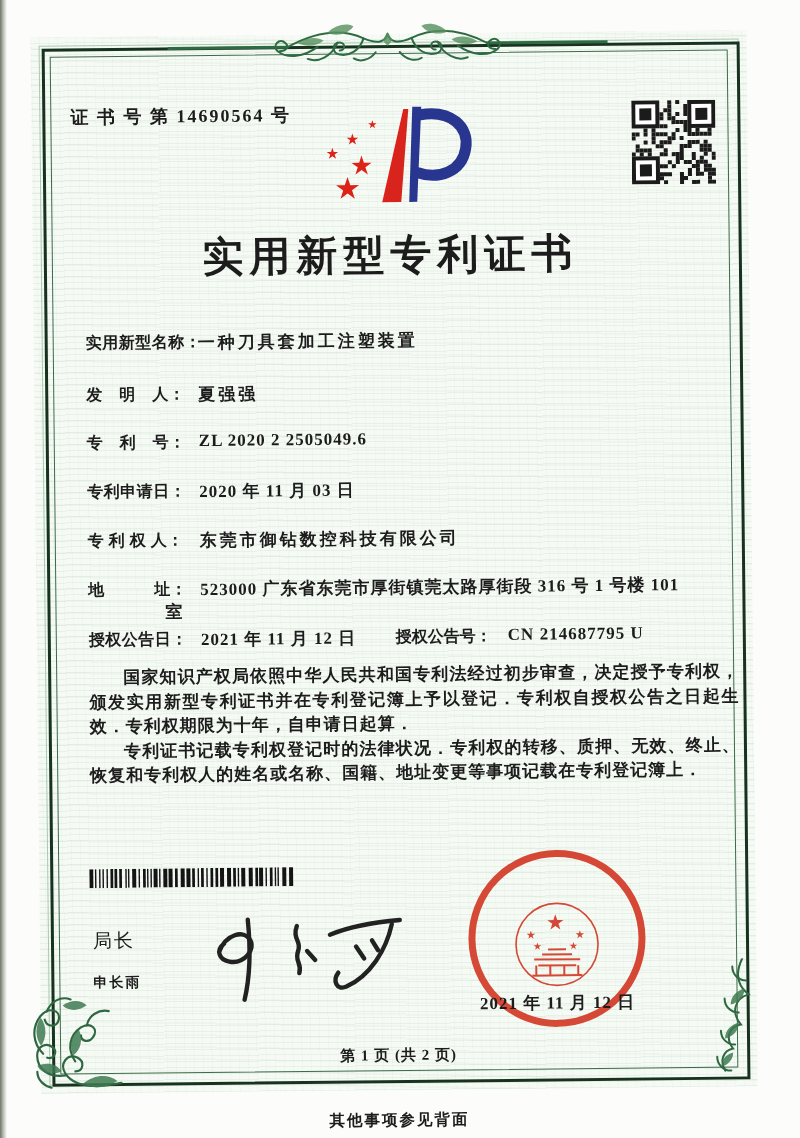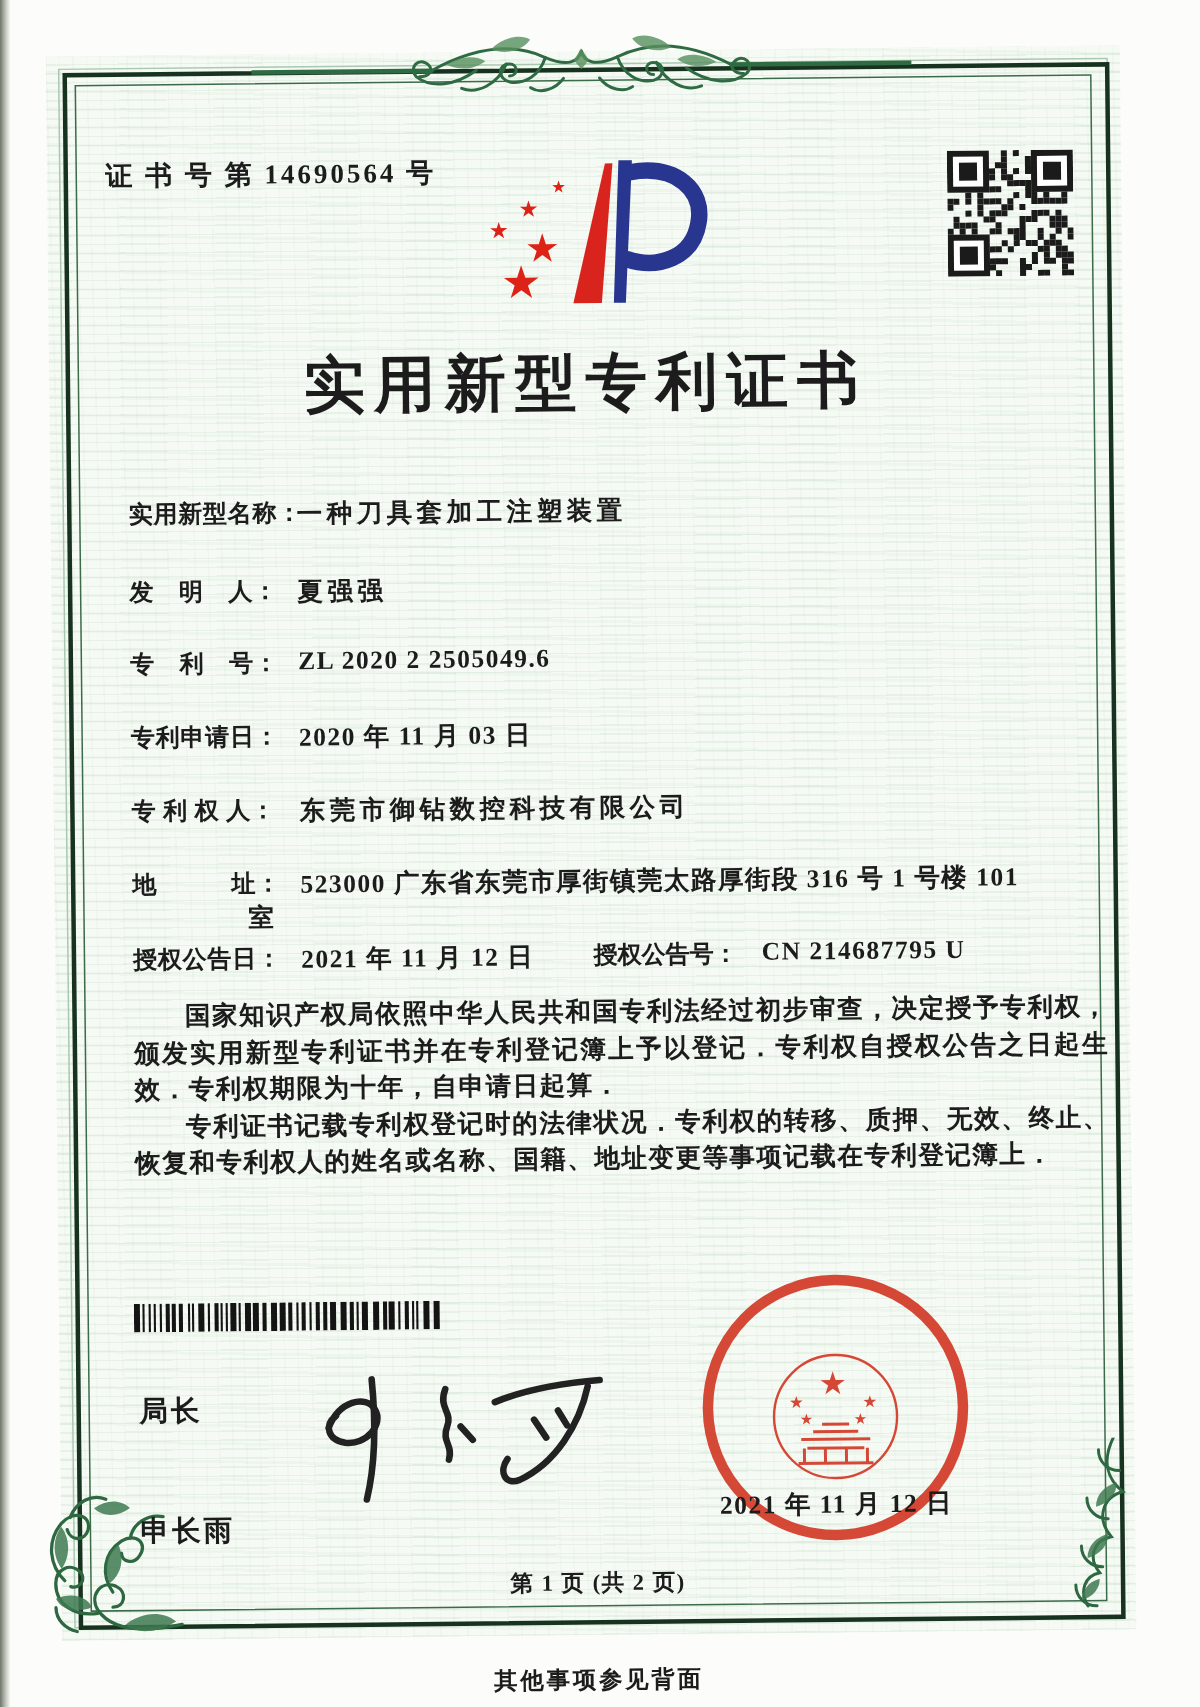--- a/index.html
+++ b/index.html
@@ -44,7 +44,7 @@
   .body-text{left:88px;top:663px;width:650px;font-size:17px;line-height:24.6px;
     text-align:justify;font-weight:600;letter-spacing:1px;}
   .body-text p{margin:0;text-indent:2em;}
-  .officer-role{left:89px;top:925px;font-size:19px;font-weight:700;letter-spacing:2px;}
+  .officer-role{left:89px;top:925px;font-size:19px;font-weight:400;letter-spacing:2px;}
   .officer-name{left:89px;top:1005px;font-size:19px;font-weight:700;letter-spacing:2px;}
   .seal-date{left:468px;top:993px;width:170px;text-align:center;
     font-size:17px;font-weight:700;letter-spacing:1px;z-index:5;}

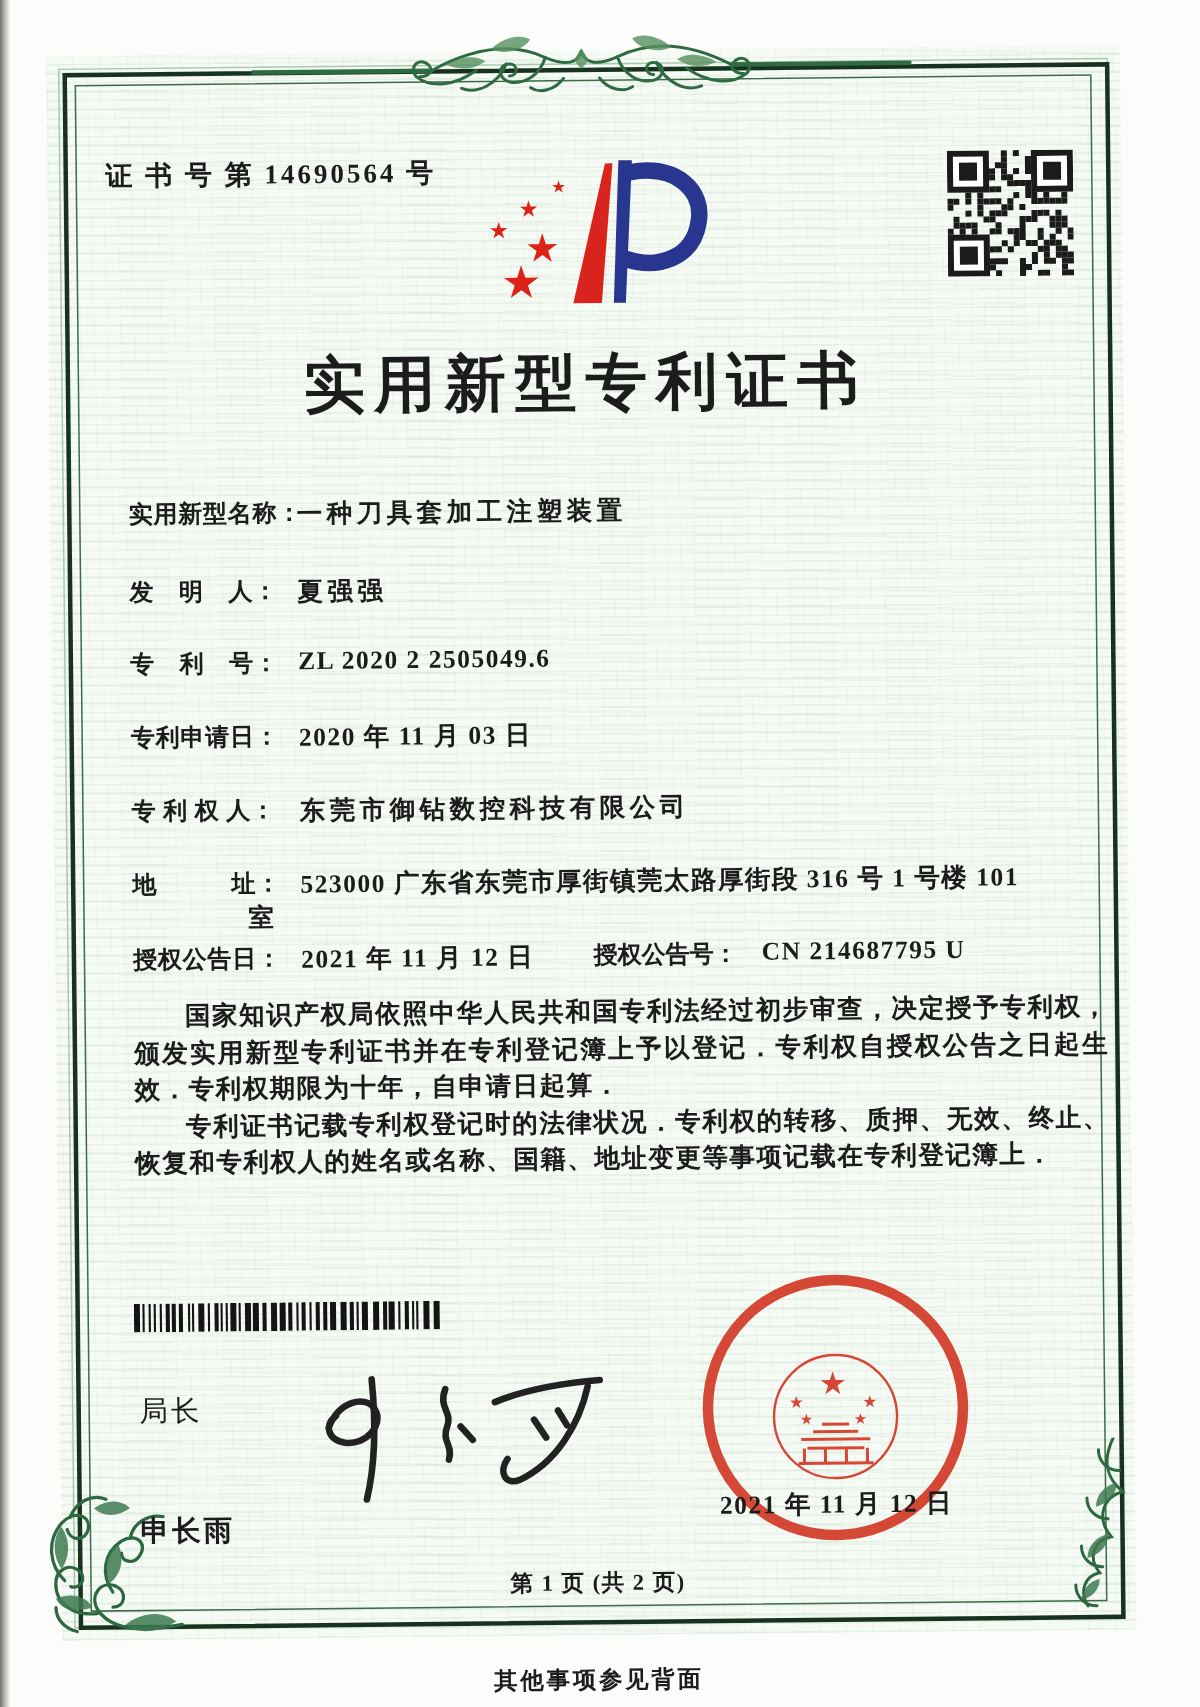--- a/index.html
+++ b/index.html
@@ -45,7 +45,7 @@
     text-align:justify;font-weight:600;letter-spacing:1px;}
   .body-text p{margin:0;text-indent:2em;}
   .officer-role{left:89px;top:925px;font-size:19px;font-weight:400;letter-spacing:2px;}
-  .officer-name{left:89px;top:1005px;font-size:19px;font-weight:700;letter-spacing:2px;}
+  .officer-name{left:89px;top:971px;font-size:14px;font-weight:700;letter-spacing:2px;}
   .seal-date{left:468px;top:993px;width:170px;text-align:center;
     font-size:17px;font-weight:700;letter-spacing:1px;z-index:5;}
   .page-info{left:45px;top:1046px;width:697px;text-align:center;font-size:15px;font-weight:600;letter-spacing:1px;}

